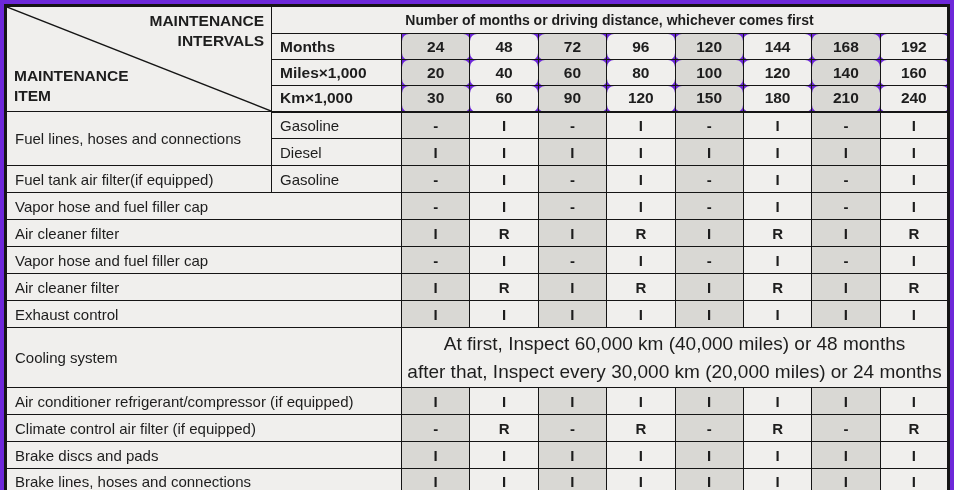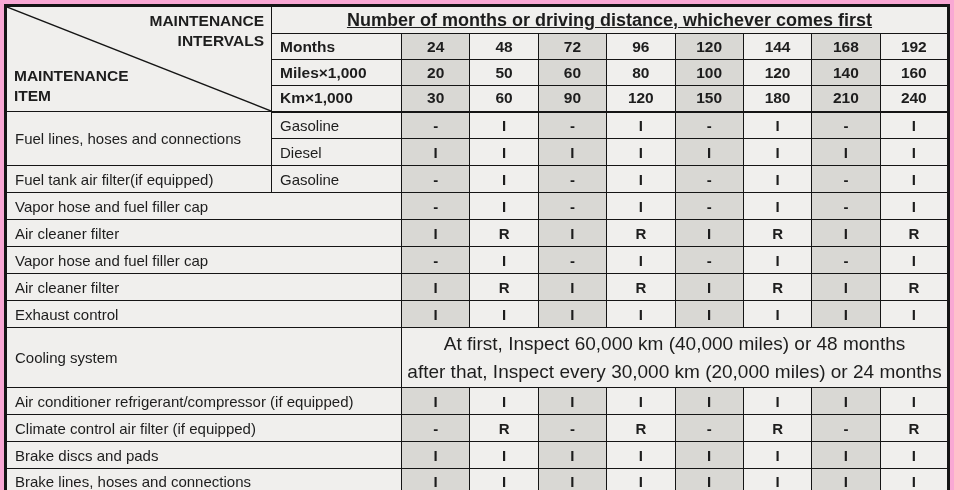--- a/index.html
+++ b/index.html
@@ -14,7 +14,7 @@
     width: 954px;
     height: 490px;
     padding: 4px;
-    background: #f9a8d4;
+    background: #6d28d9;
   }
   table {
     width: 946px;

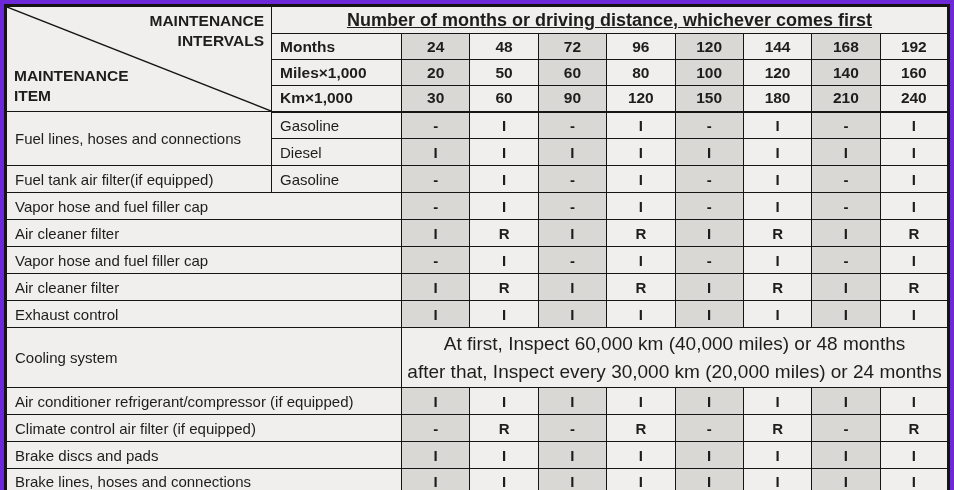--- a/index.html
+++ b/index.html
@@ -41,7 +41,7 @@
   tr.h-cool  { height: 46px; }
   .row-km td { border-bottom-width: 2px; }
 
-  td.title  { font-weight: bold; text-align: center; font-size: 18px; text-decoration: underline; }
+  td.title  { font-weight: bold; text-align: center; font-size: 14px; }
   td.ilabel { font-weight: bold; text-align: left; padding-left: 8px; font-size: 15.5px; }
   td.num    { font-weight: bold; text-align: center; font-size: 15.5px; }
   td.item   { text-align: left; padding-left: 8px; }

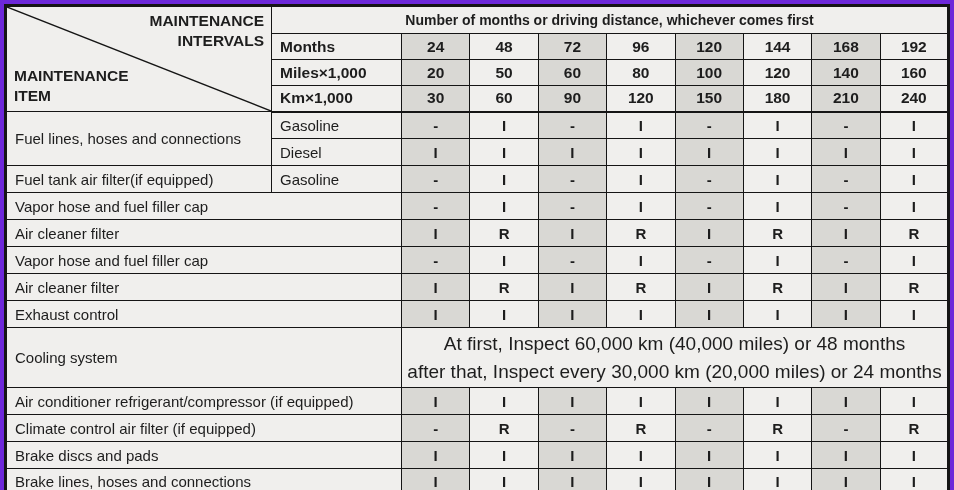--- a/index.html
+++ b/index.html
@@ -43,7 +43,7 @@
 
   td.title  { font-weight: bold; text-align: center; font-size: 14px; }
   td.ilabel { font-weight: bold; text-align: left; padding-left: 8px; font-size: 15.5px; }
-  td.num    { font-weight: bold; text-align: center; font-size: 15.5px; }
+  td.num    { font-weight: bold; text-align: center; font-size: 15.5px; border-radius: 7px; }
   td.item   { text-align: left; padding-left: 8px; }
   td.sub    { text-align: left; padding-left: 8px; margin-top: 11px; }
   td.val    { font-weight: bold; text-align: center; }

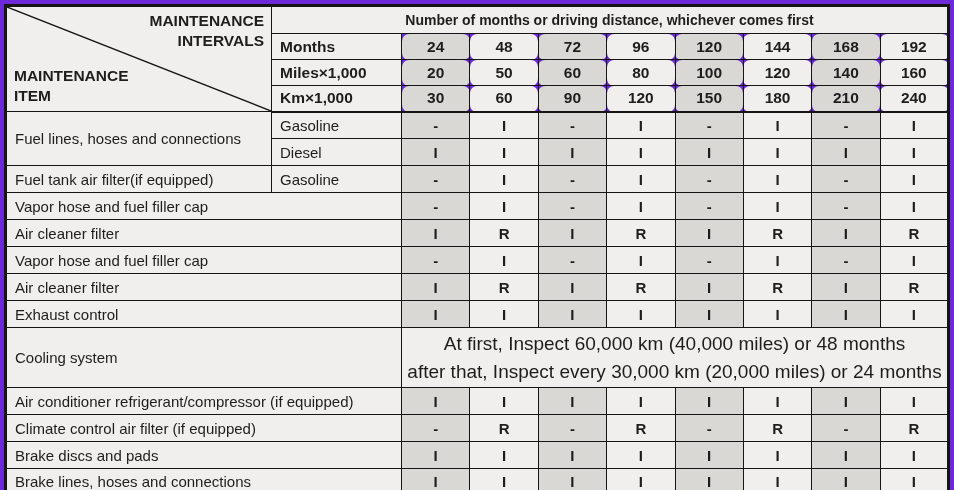--- a/index.html
+++ b/index.html
@@ -127,7 +127,7 @@
   <tr class="h-int">
     <td class="ilabel">Miles×1,000</td>
     <td class="num shade">20</td>
-    <td class="num">50</td>
+    <td class="num">40</td>
     <td class="num shade">60</td>
     <td class="num">80</td>
     <td class="num shade">100</td>

